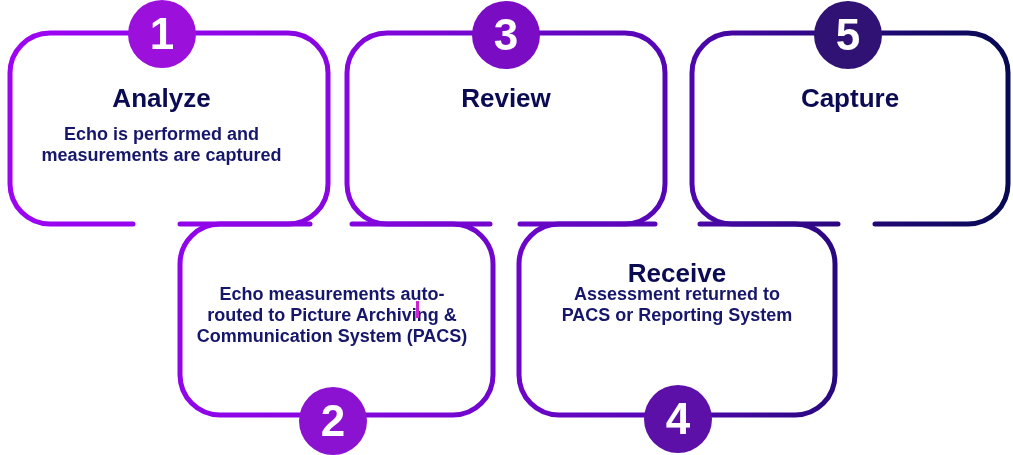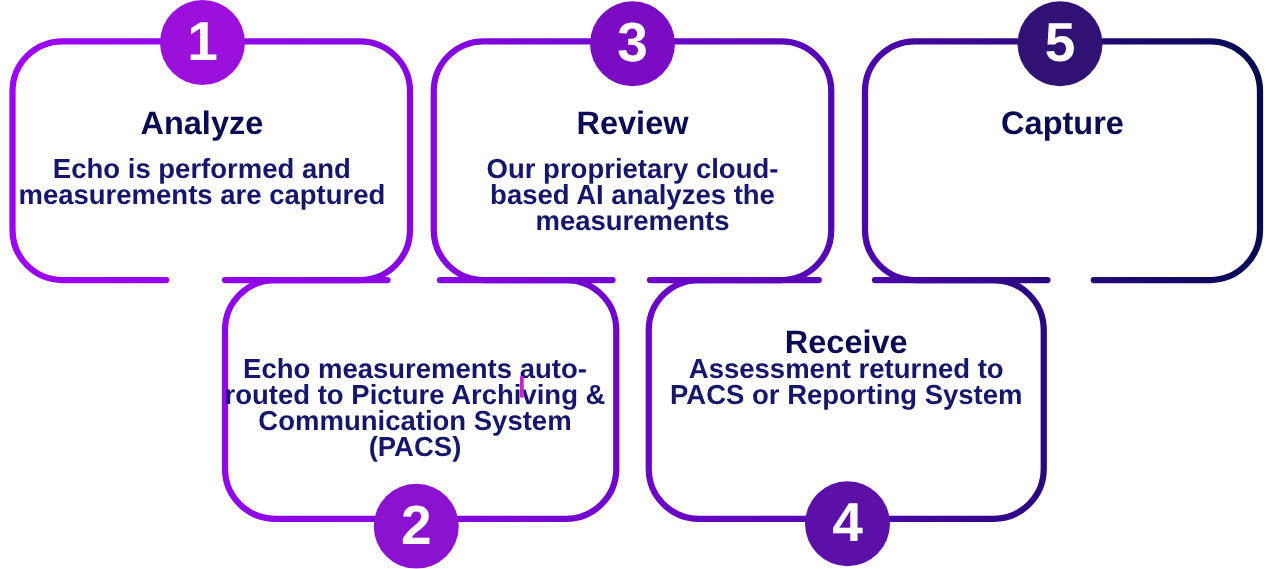--- a/index.html
+++ b/index.html
@@ -49,7 +49,7 @@
     width: 100%;
     text-align: center;
     color: var(--body-color, #16166b);
-    font-size: 22px;
+    font-size: 18px;
     font-weight: 700;
     line-height: 21px;
     z-index: 2;

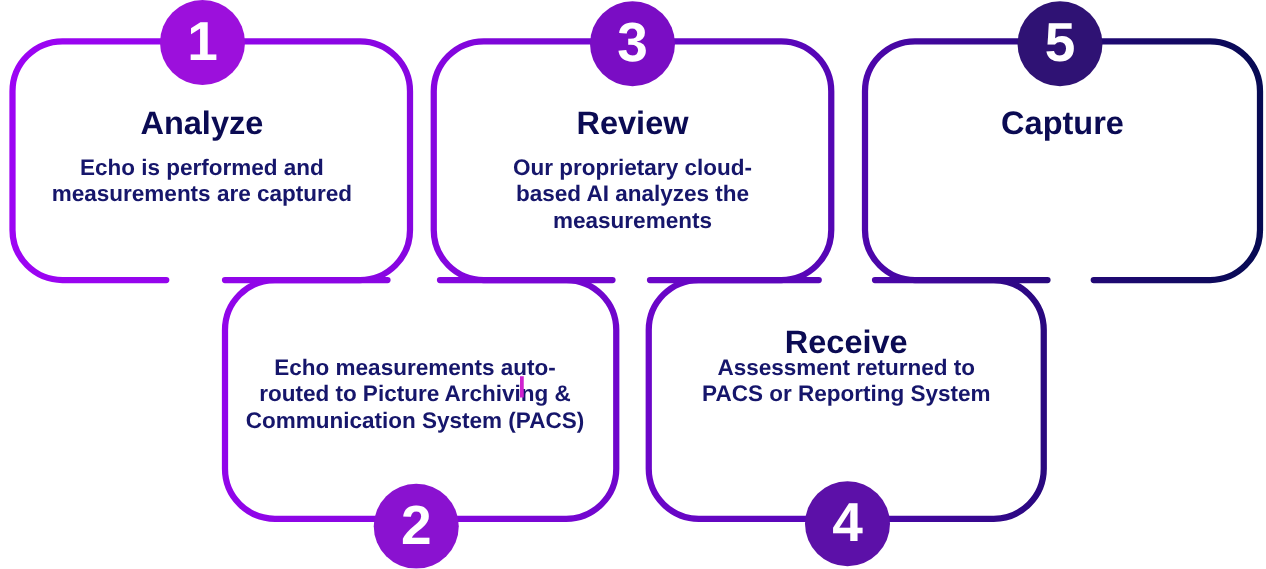--- a/index.html
+++ b/index.html
@@ -120,7 +120,6 @@
   <div class="step top-row" id="step-3">
     <div class="num-circle" style="background: rgb(122, 13, 196);">3</div>
     <div class="step-title">Review</div>
-    <div class="step-body">Our proprietary cloud-<br>based AI analyzes the<br>measurements</div>
   </div>
 
   <div class="step bottom-row" id="step-4">

